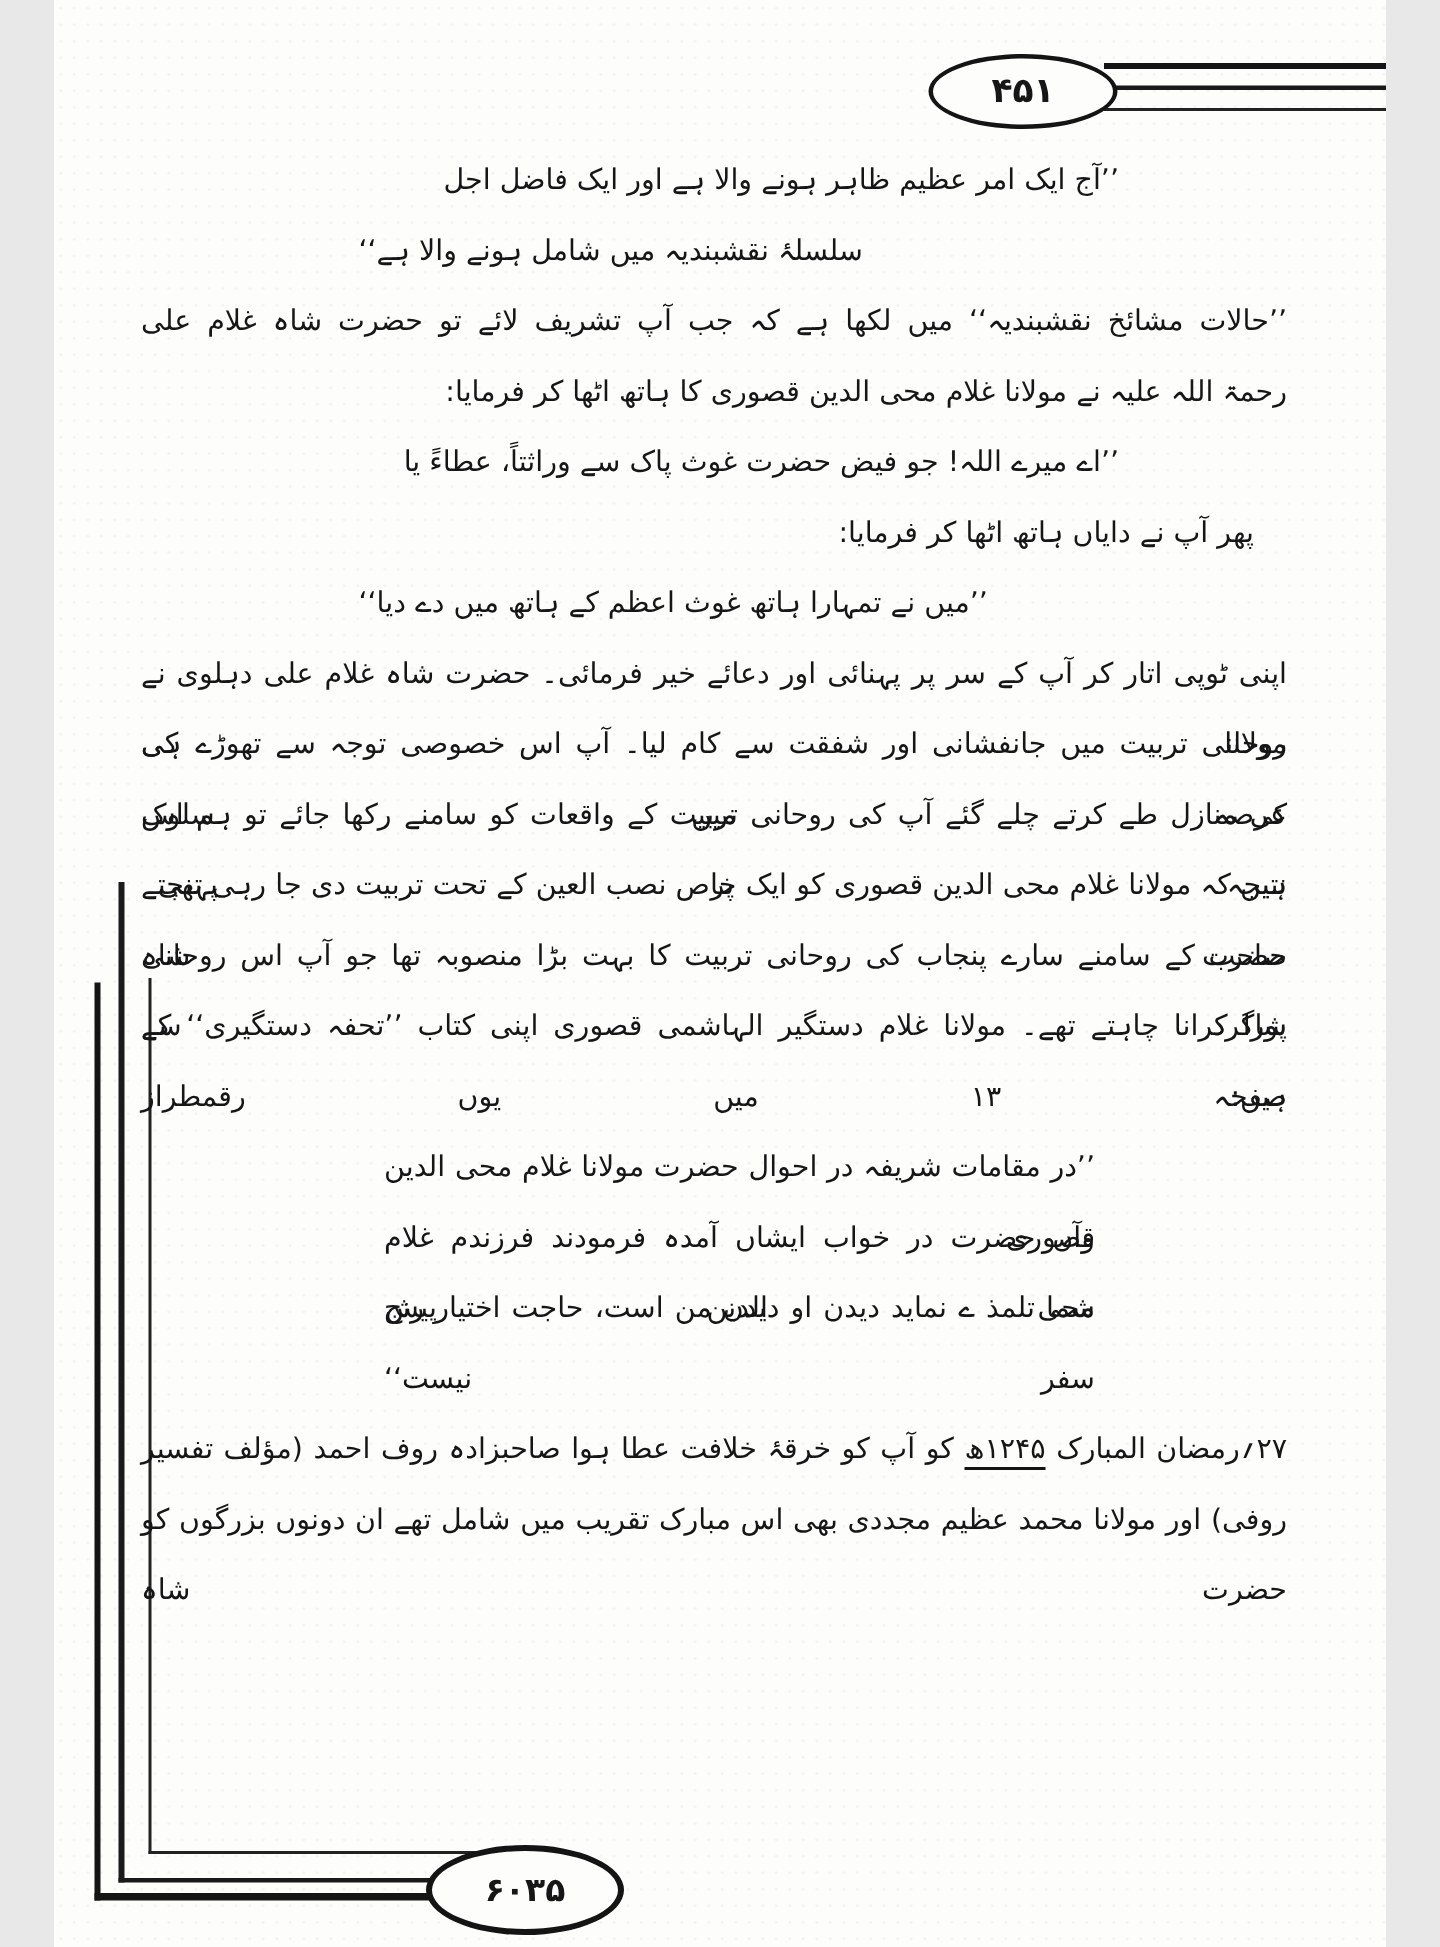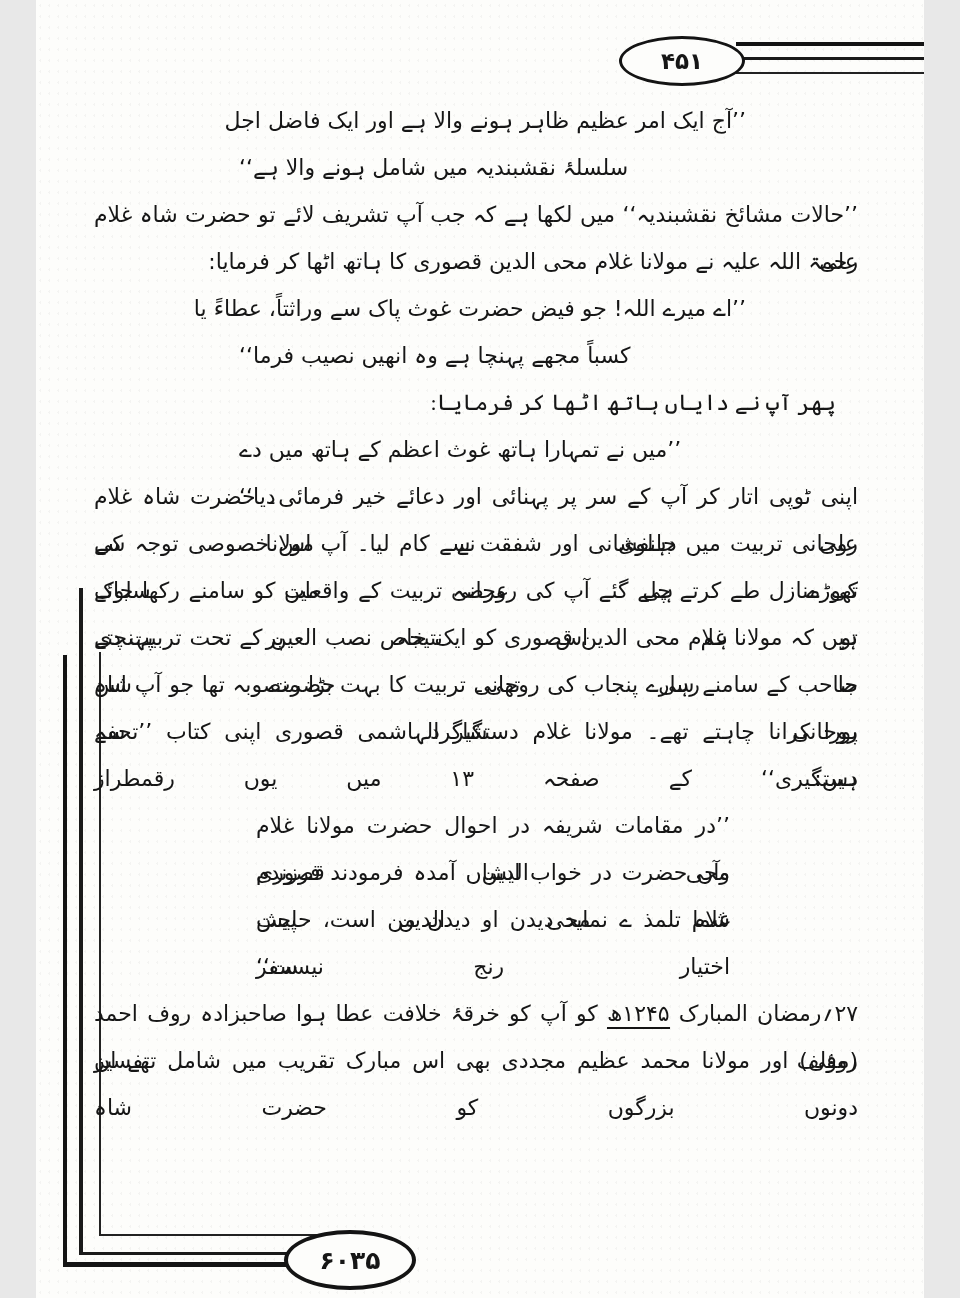--- a/index.html
+++ b/index.html
@@ -36,7 +36,7 @@
     direction:rtl;unicode-bidi:embed;
   }
   .line{
-    height:47px;line-height:47px;font-size:22px;
+    height:47px;line-height:47px;font-size:19px;
     text-align:right;
   }
   .just{text-align:justify;text-align-last:justify;}

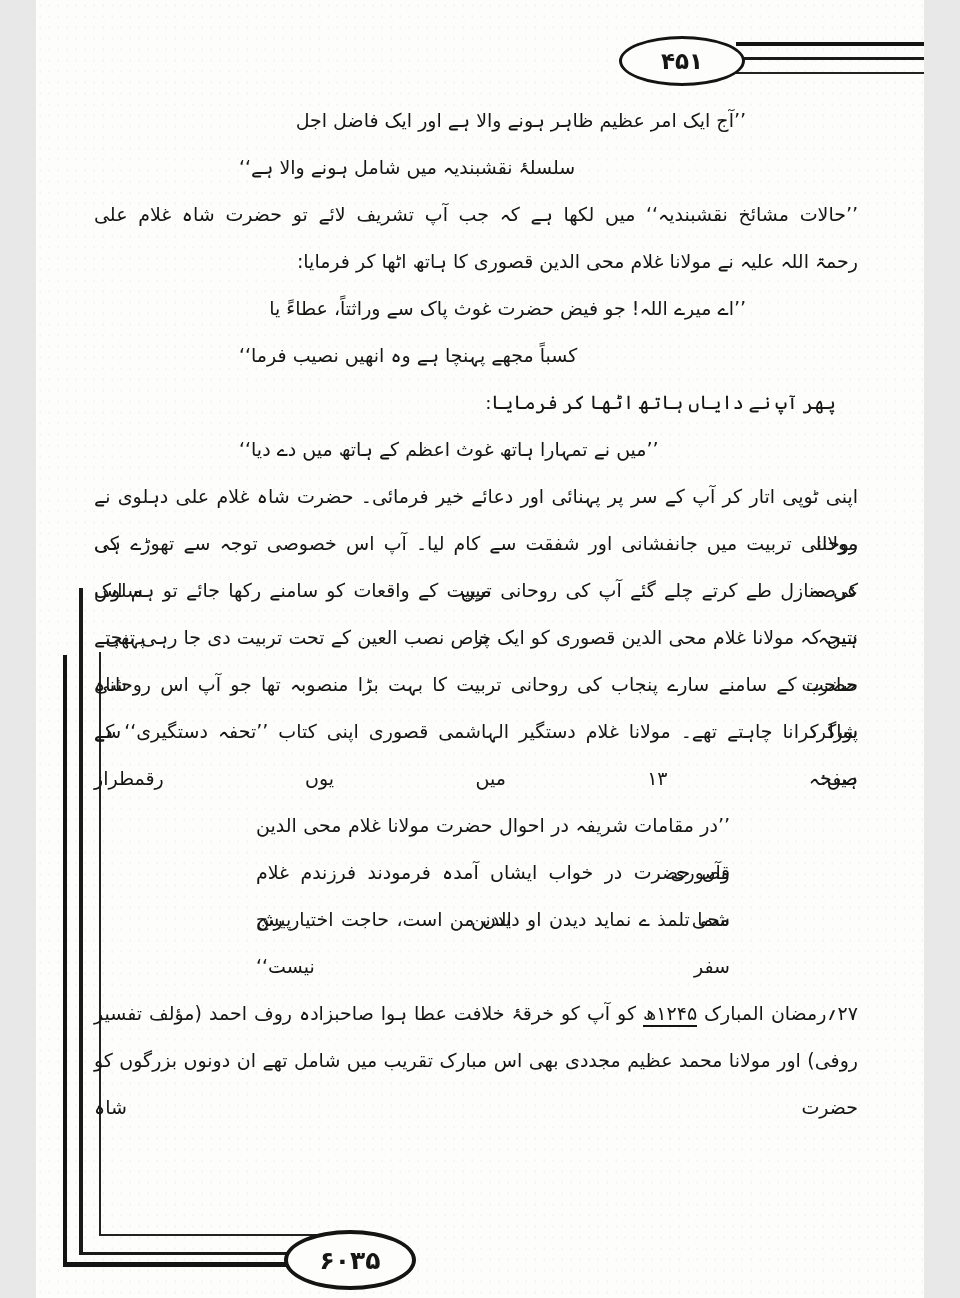--- a/index.html
+++ b/index.html
@@ -73,7 +73,6 @@
     <div class="line just">’’حالات مشائخ نقشبندیہ‘‘ میں لکھا ہے کہ جب آپ تشریف لائے تو حضرت شاہ غلام علی</div>
     <div class="line fr-right">رحمۃ اللہ علیہ نے مولانا غلام محی الدین قصوری کا ہاتھ اٹھا کر فرمایا:</div>
     <div class="line qr1">’’اے میرے اللہ! جو فیض حضرت غوث پاک سے وراثتاً، عطاءً یا</div>
-    <div class="line ctr">کسباً مجھے پہنچا ہے وہ انھیں نصیب فرما‘‘</div>
     <div class="line fr-right ind-sm">پھر آپ نے دایاں ہاتھ اٹھا کر فرمایا:</div>
     <div class="line ctr">’’میں نے تمہارا ہاتھ غوث اعظم کے ہاتھ میں دے دیا‘‘</div>
     <div class="line just">اپنی ٹوپی اتار کر آپ کے سر پر پہنائی اور دعائے خیر فرمائی۔ حضرت شاہ غلام علی دہلوی نے مولانا کی</div>

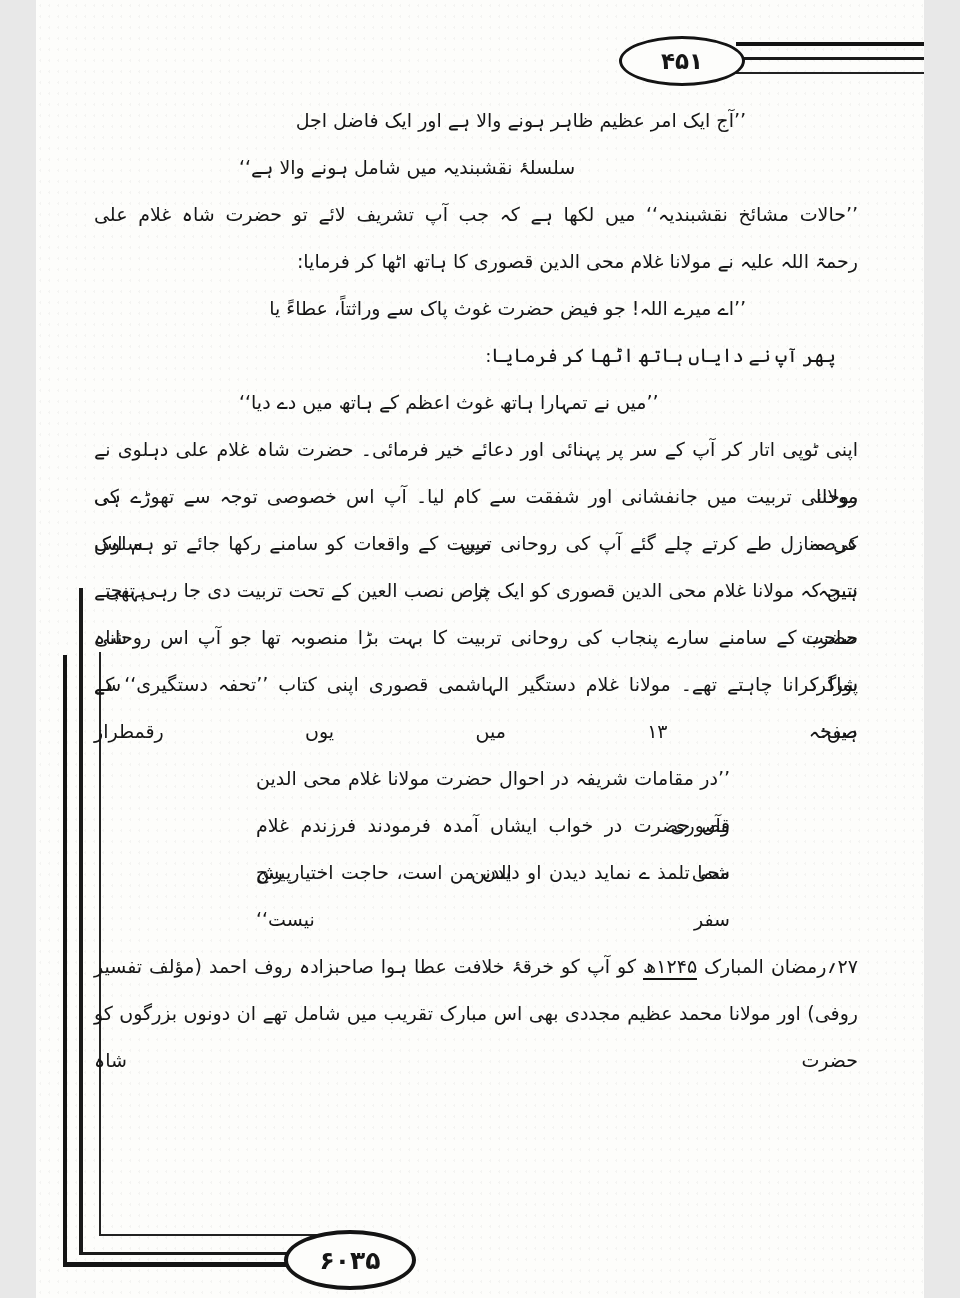--- a/index.html
+++ b/index.html
@@ -43,7 +43,7 @@
   .ctr{text-align:left;margin:0 145px;}
   .qr1{margin-right:112px;margin-left:85px;text-align:right;}
   .fr-right{text-align:right;}
-  .ind-sm{margin-right:22px;font-family:Liberation Serif, serif;}
+  .ind-sm{margin-right:22px;}
   .pquote{margin-right:128px;margin-left:162px;text-align:justify;text-align-last:justify;}
   .pquote-end{margin-right:128px;margin-left:162px;text-align:left;}
   .underlined{border-bottom:2px solid #141414;padding-bottom:1px;}

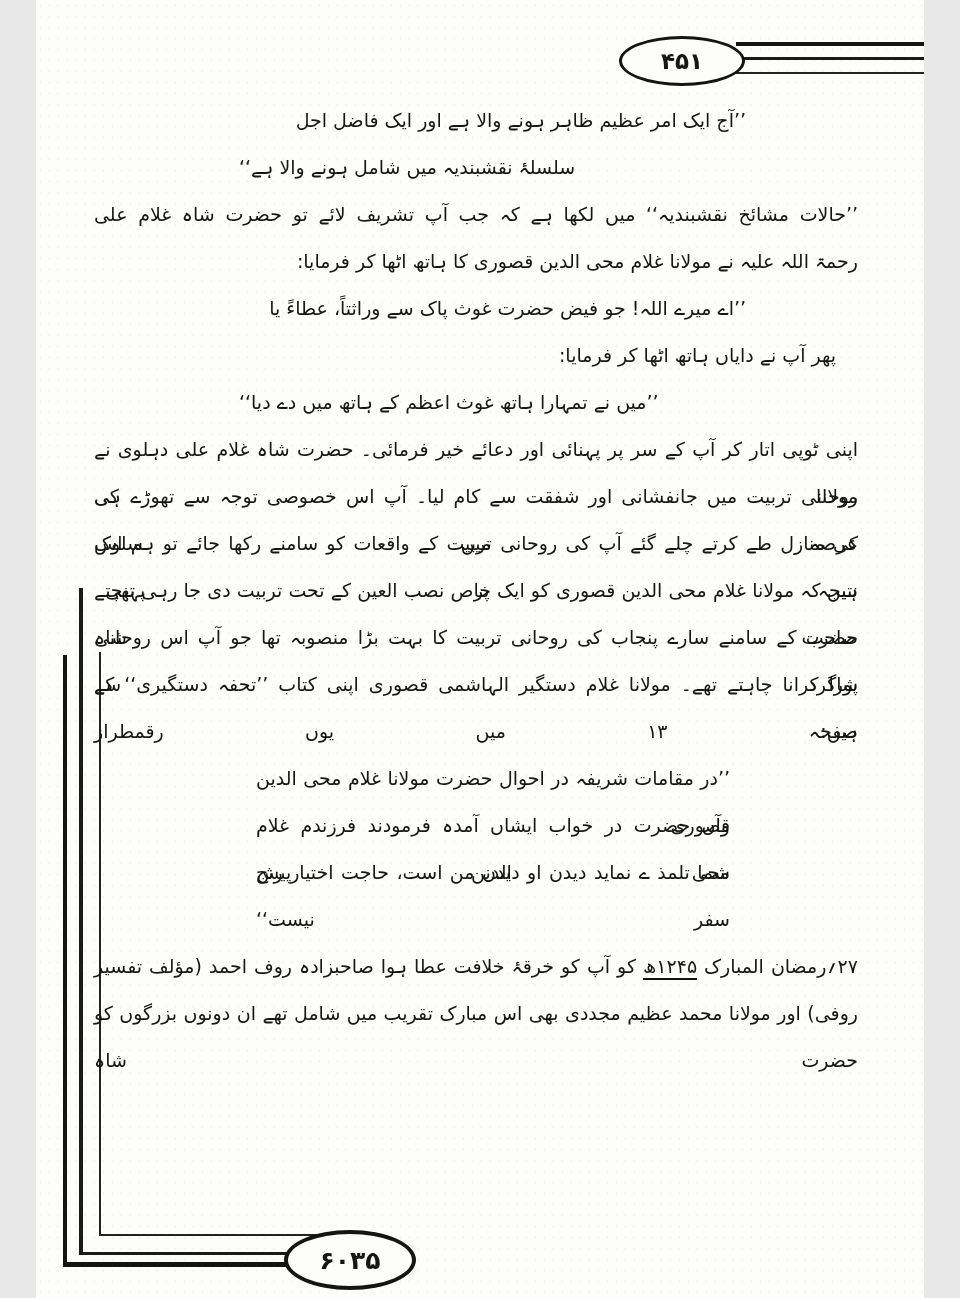--- a/index.html
+++ b/index.html
@@ -29,7 +29,7 @@
     font-weight:bold;letter-spacing:2px;
   }
   .oval-top{left:583px;top:36px;width:120px;height:44px;border:3px solid #141414;font-size:23px;}
-  .oval-bottom{left:248px;top:1230px;width:124px;height:52px;border:4px solid #141414;font-size:25px;}
+  .oval-bottom{left:248px;top:1230px;width:124px;height:52px;border:4px solid #141414;font-size:22px;}
   
   .text-area{
     position:absolute;top:97px;right:66px;left:58px;

